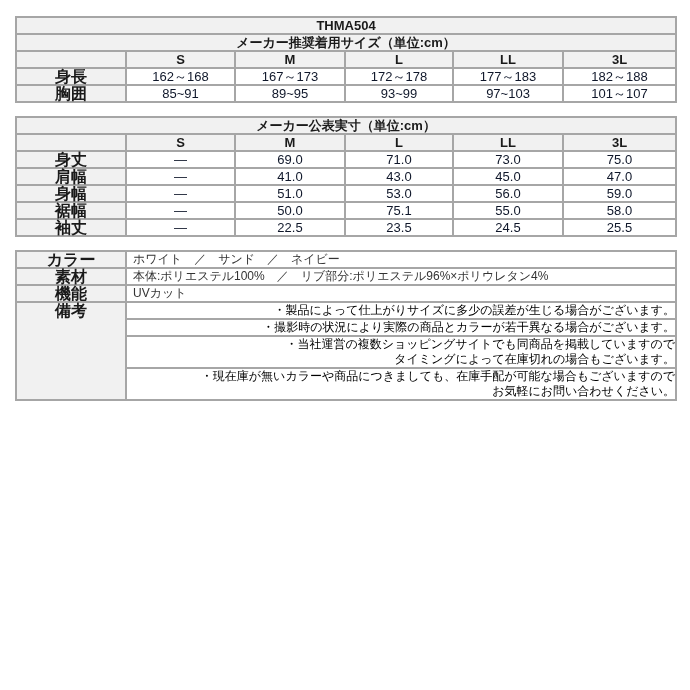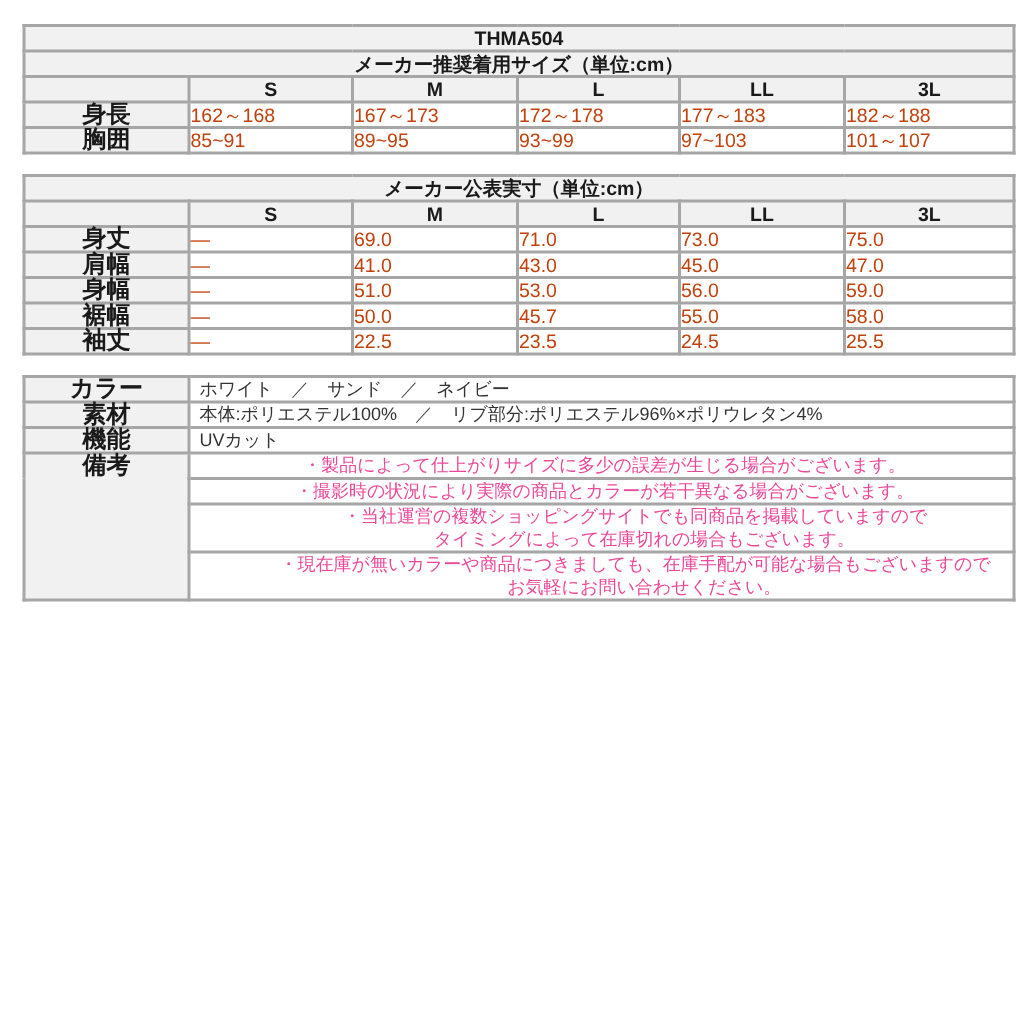--- a/index.html
+++ b/index.html
@@ -11,7 +11,7 @@
     .lbl { background: #f1f1f1; text-align: center; font-weight: bold; font-size: 16px; }
     .title { background: #f1f1f1; text-align: center; font-weight: bold; }
     .size { background: #f1f1f1; text-align: center; font-weight: bold; }
-    .val { text-align: left; color: #c2410c; }
+    .val { text-align: center; color: #0f172a; }
     #t1 { top: 16px; }
     #t2 { top: 116px; }
     #t3 { top: 250px; }

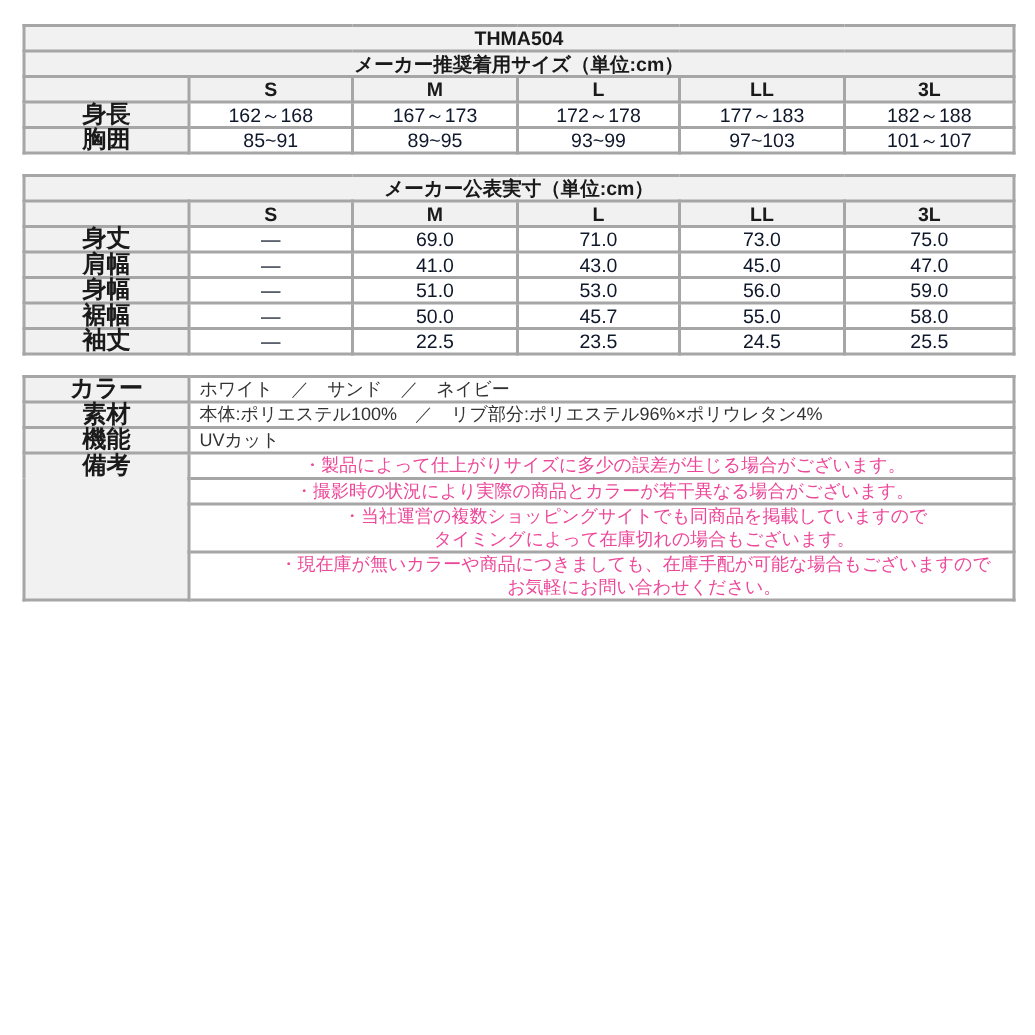--- a/index.html
+++ b/index.html
@@ -115,7 +115,7 @@
     <td class="lbl">裾幅</td>
     <td class="val">—</td>
     <td class="val">50.0</td>
-    <td class="val">45.7</td>
+    <td class="val">75.1</td>
     <td class="val">55.0</td>
     <td class="val">58.0</td>
   </tr>

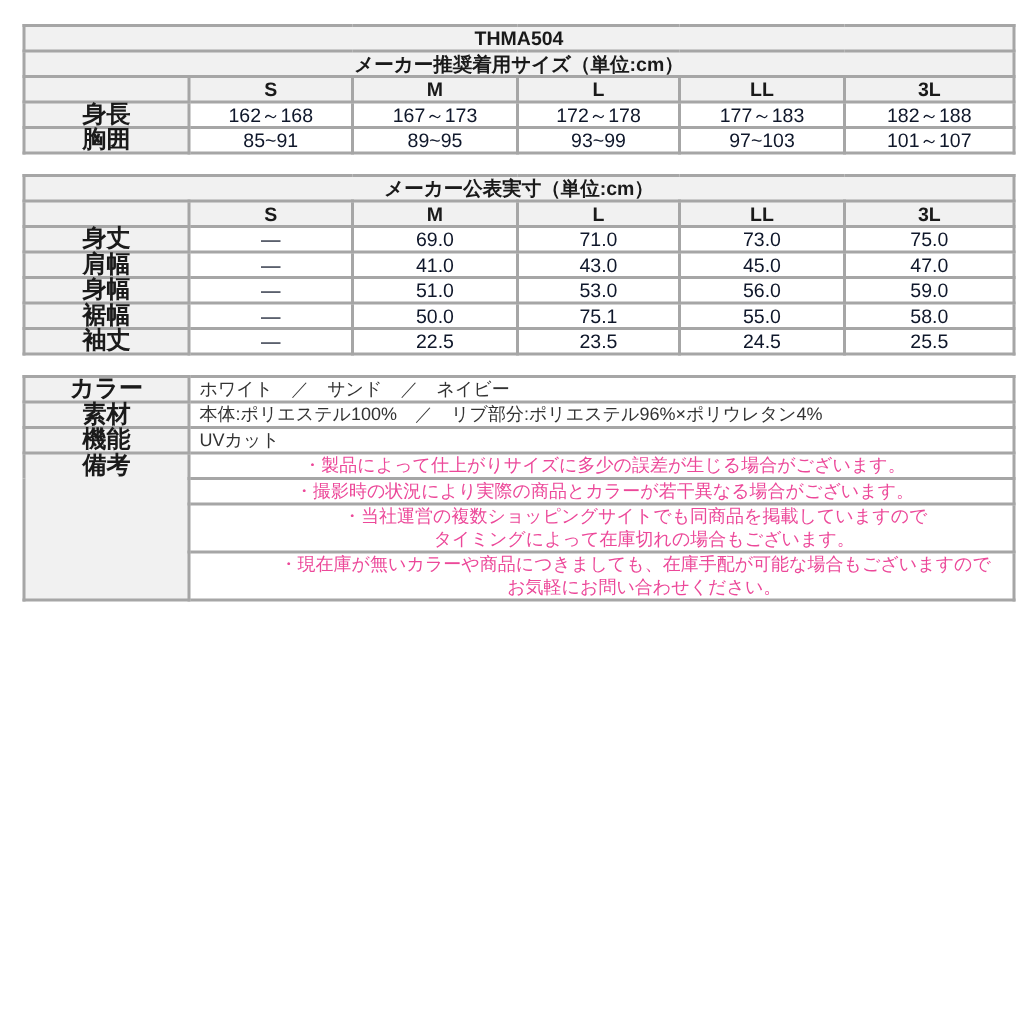--- a/index.html
+++ b/index.html
@@ -16,7 +16,7 @@
     #t2 { top: 116px; }
     #t3 { top: 250px; }
     .txt { text-align: left; padding-left: 6px; font-size: 12px; color: #333; margin-left: 21px; }
-    .note { text-align: center; padding-left: 4px; font-size: 12px; color: #ec4899; line-height: 15px; }
+    .note { text-align: right; padding-left: 4px; font-size: 12px; color: #000000; line-height: 15px; }
     .notes-lbl { vertical-align: top; padding-top: 1px; }
     .wrap2 td.note { height: 30px; padding-left: 45px; }
   </style>

